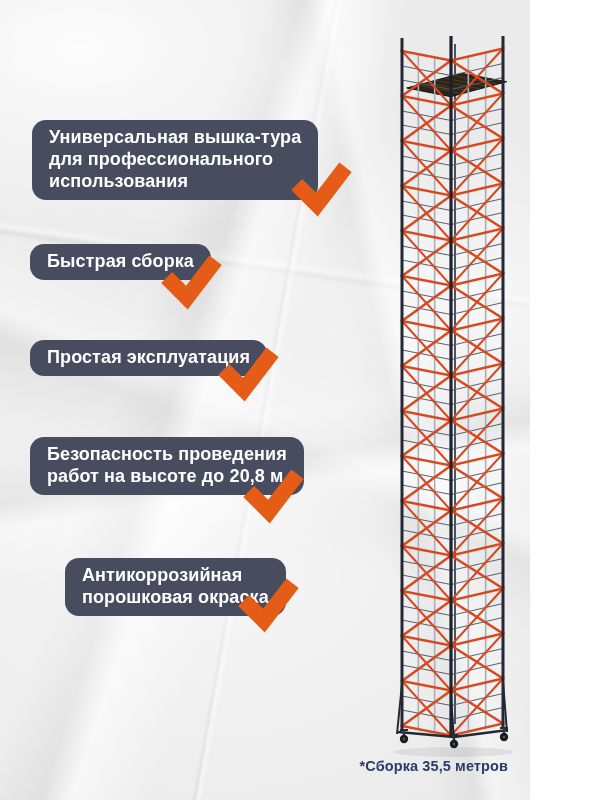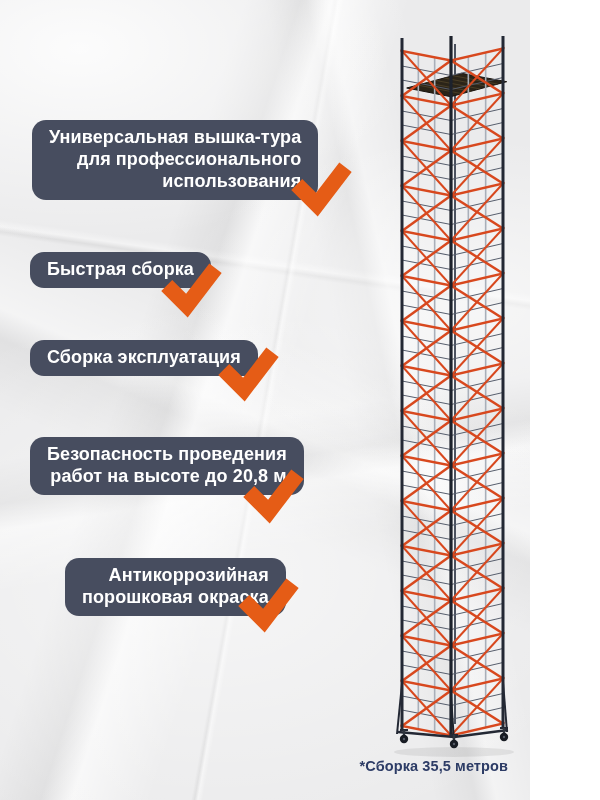--- a/index.html
+++ b/index.html
@@ -10,7 +10,6 @@
   .canvas{
     position:relative;width:530px;height:800px;overflow:hidden;
     background-color:var(--paper,#ebebec);
-    text-align:right;
   }
   
   .paper{

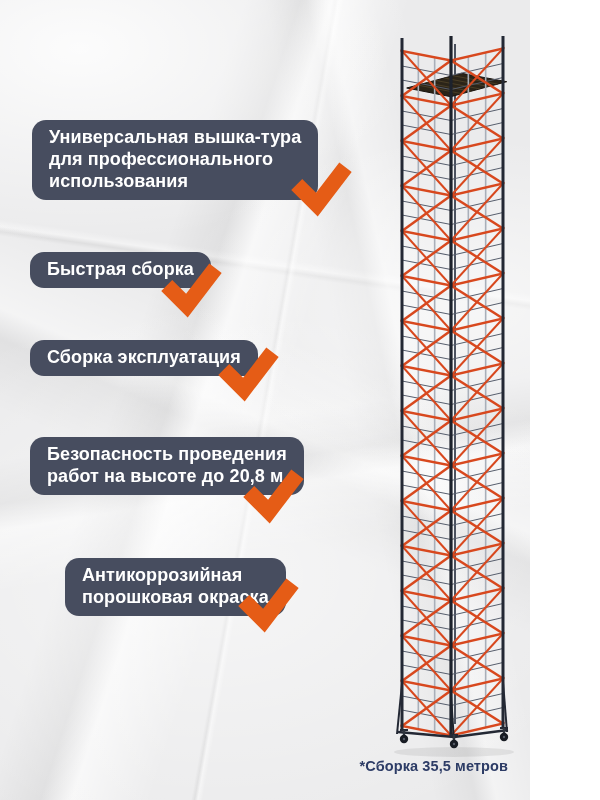--- a/index.html
+++ b/index.html
@@ -42,7 +42,7 @@
     stroke-width:17;stroke-linecap:square;
   }
   .f1{left:32px;top:120px;} .f1 .check{left:262px;top:46px;}
-  .f2{left:30px;top:252px;text-decoration:underline;} .f2 .check{left:134px;top:15px;}
+  .f2{left:30px;top:244px;text-decoration:underline;} .f2 .check{left:134px;top:15px;}
   .f3{left:30px;top:340px;} .f3 .check{left:191px;top:11px;}
   .f4{left:30px;top:437px;} .f4 .check{left:216px;top:36px;}
   .f5{left:30px;top:558px;margin-left:35px;} .f5 .check{left:176px;top:24px;}

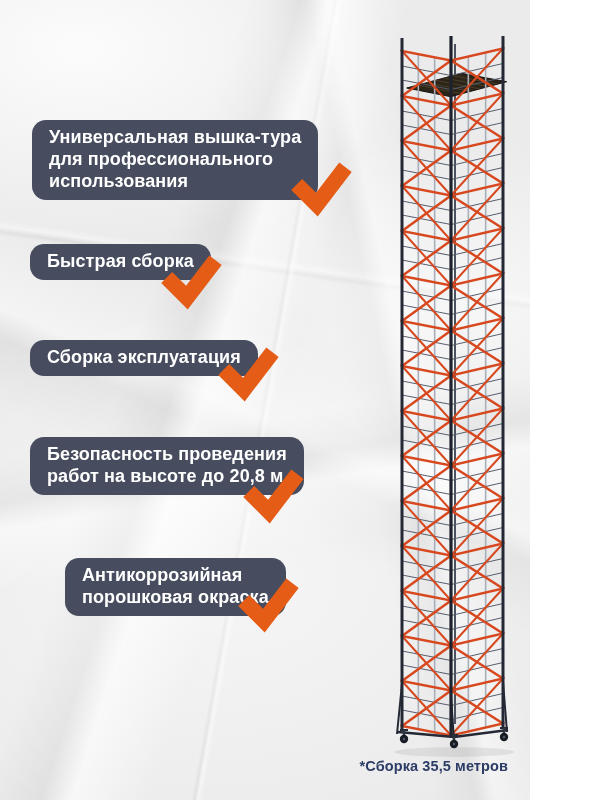--- a/index.html
+++ b/index.html
@@ -77,7 +77,7 @@
   </div>
 
   <div class="feature f3">
-    <div class="badge">Сборка эксплуатация</div>
+    <div class="badge">Простая эксплуатация</div>
     <svg class="check" viewBox="0 0 60 50">
         <polyline points="9,26 25,42 51,8"></polyline>
       </svg>

